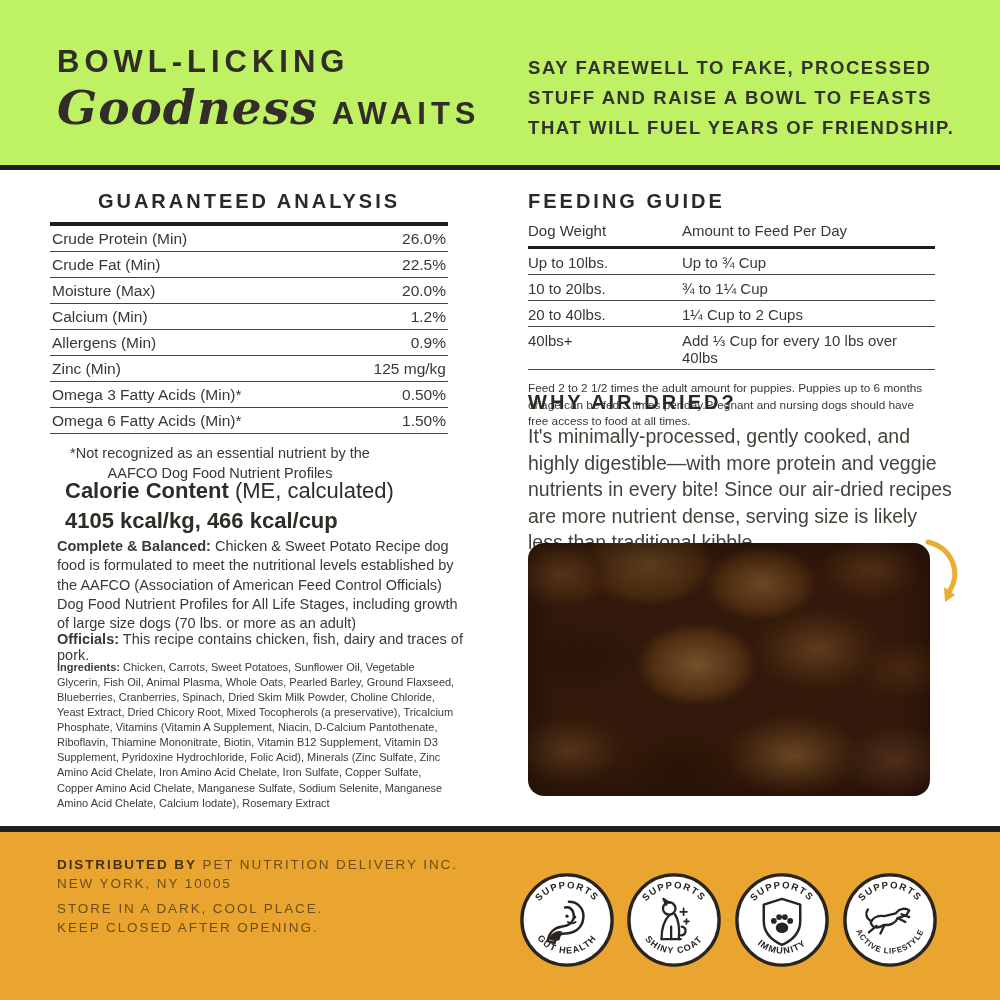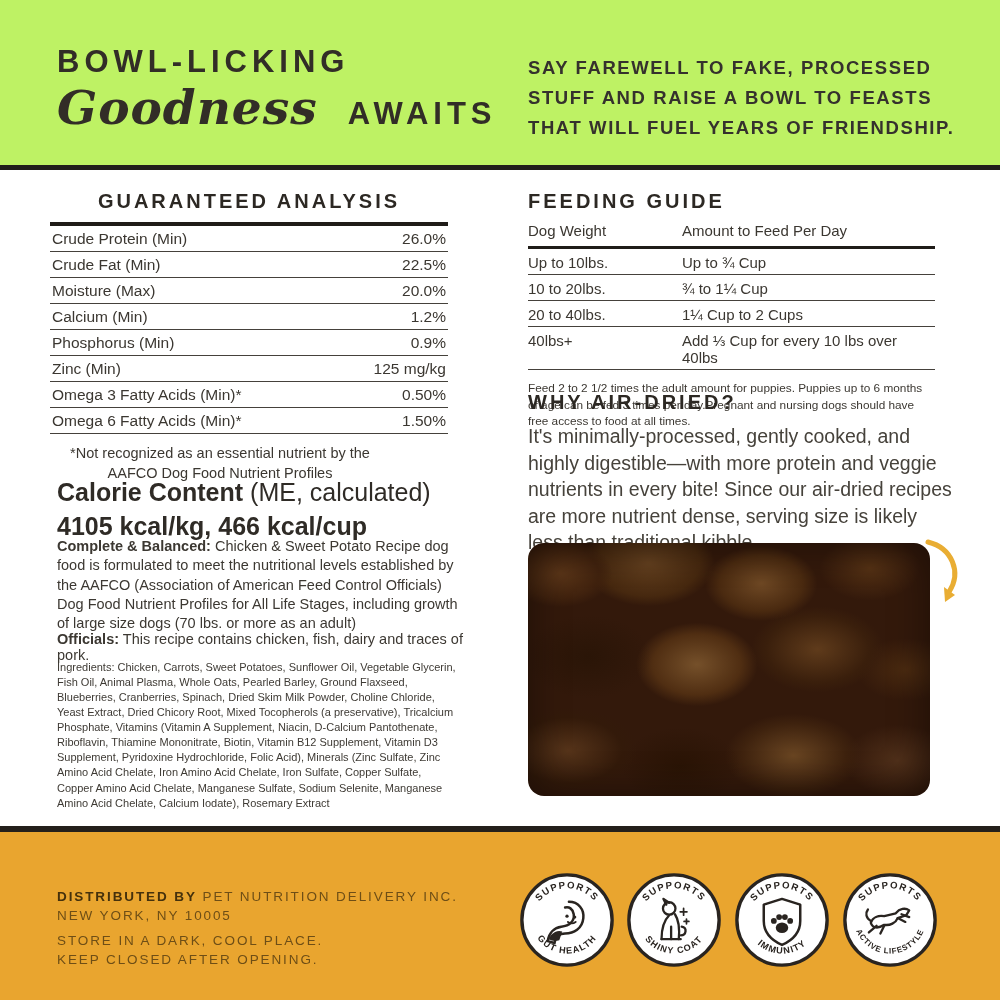--- a/index.html
+++ b/index.html
@@ -11,7 +11,7 @@
             border-bottom:5px solid #211e1b;box-sizing:content-box;}
   .brand{position:absolute;left:57px;top:44px;color:#322d27;}
   .brand-line1{font-size:31px;font-weight:bold;letter-spacing:5px;}
-  .brand-line2{margin-top:4px;display:flex;align-items:baseline;gap:30px;}
+  .brand-line2{margin-top:4px;display:flex;align-items:baseline;gap:14px;}
   .brand-script{font-family:"DejaVu Serif", serif;font-style:italic;font-weight:bold;
                 font-size:47px;letter-spacing:1px;line-height:1;}
   .brand-awaits{font-size:31px;font-weight:bold;letter-spacing:5px;}

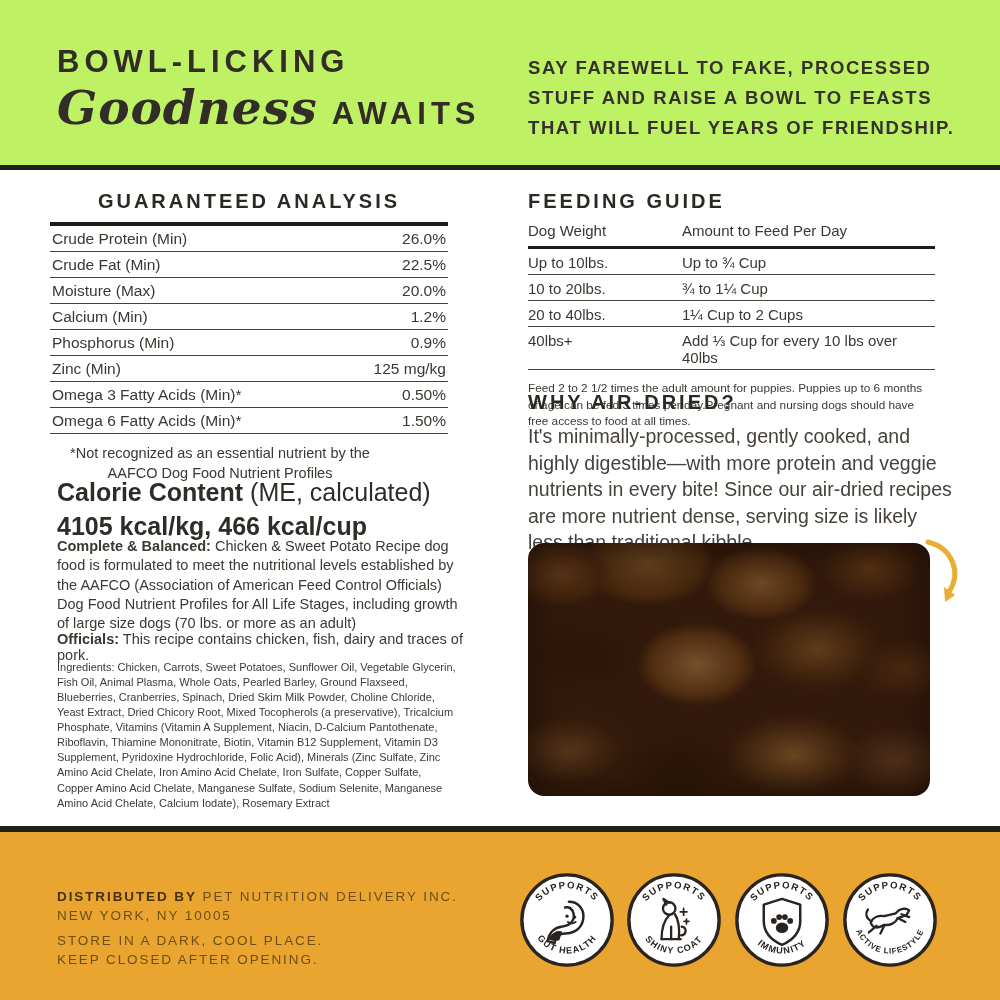--- a/index.html
+++ b/index.html
@@ -117,7 +117,7 @@
           <span>1.2%</span>
         </div>
       <div class="ga-row">
-          <span>Phosphorus (Min)</span>
+          <span>Allergens (Min)</span>
           <span>0.9%</span>
         </div>
       <div class="ga-row">

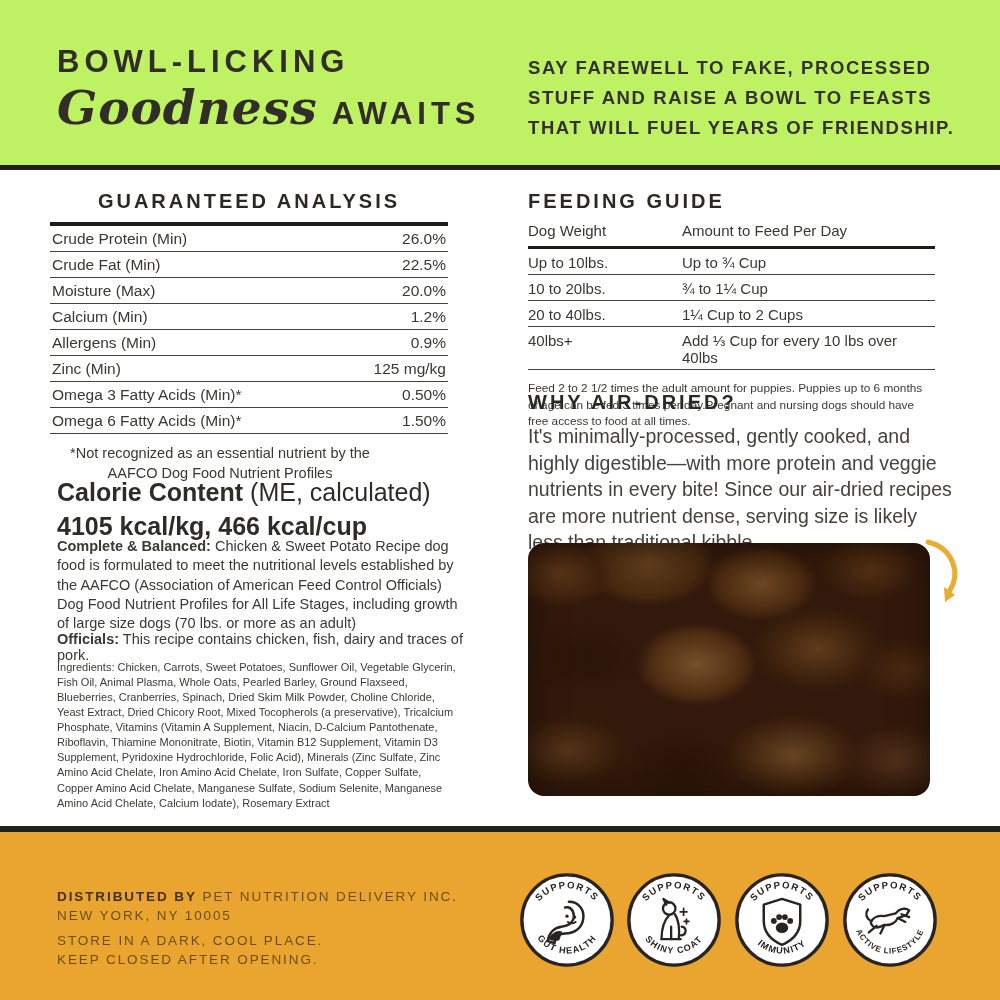--- a/index.html
+++ b/index.html
@@ -29,7 +29,7 @@
           font-size:15.5px;color:#3b3731;}
   .ga-footnote{margin-top:9px;font-size:14.5px;line-height:1.4;color:#3b3731;width:340px;}
 
-  .calorie{position:absolute;left:57px;top:476px;font-size:25px;color:#2f2b26;line-height:1.35;}
+  .calorie{position:absolute;left:65px;top:476px;font-size:22px;color:#2f2b26;line-height:1.35;}
   .calorie .b{font-weight:bold;}
 
   .cb{position:absolute;left:57px;top:537px;width:404px;font-size:14.5px;line-height:1.33;color:#3c3832;}

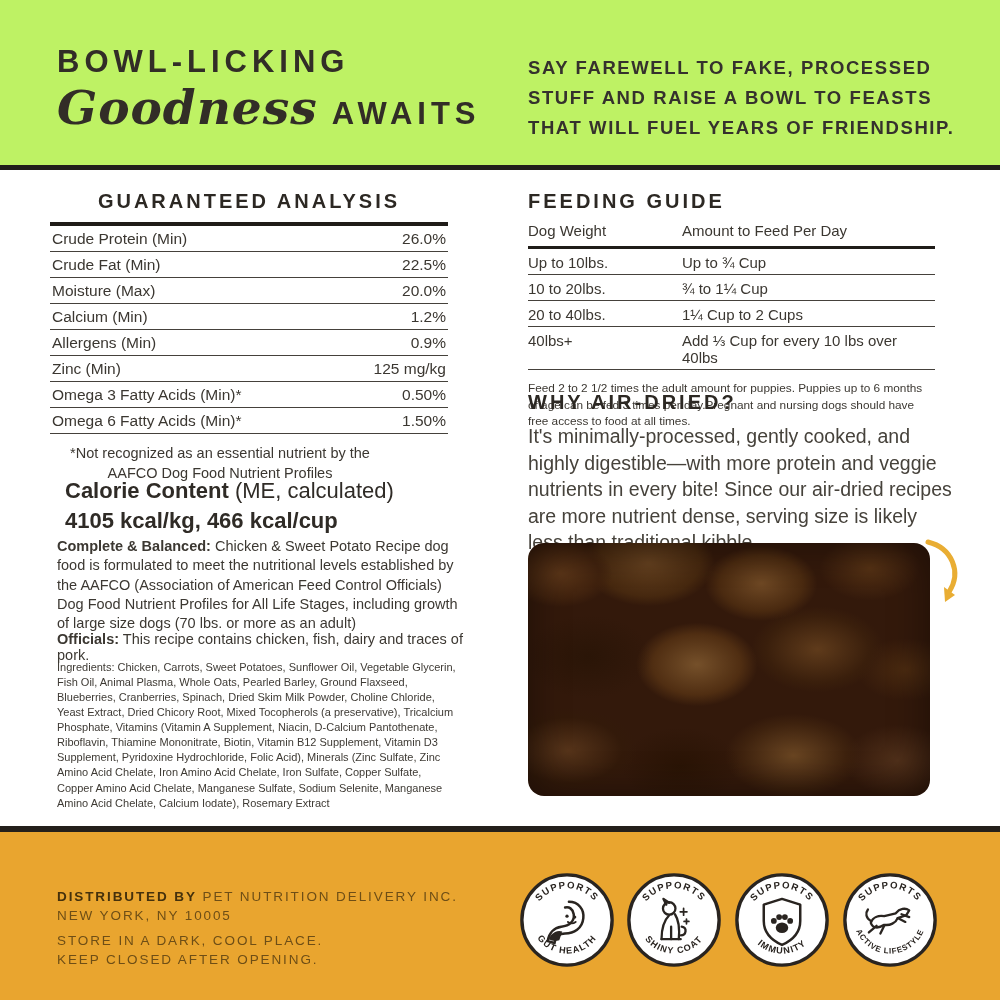--- a/index.html
+++ b/index.html
@@ -36,7 +36,7 @@
   .cb .b, .allergens .b{font-weight:bold;}
   .allergens{position:absolute;left:57px;top:631px;width:420px;font-size:14.5px;color:#3c3832;}
   .ingredients{position:absolute;left:57px;top:660px;width:402px;font-size:11px;line-height:1.37;color:#3e3a34;}
-  .ingredients .b{font-weight:normal;margin-top:20px;}
+  .ingredients .b{font-weight:bold;margin-top:20px;}
 
   
   .fg{position:absolute;left:528px;top:190px;width:407px;}

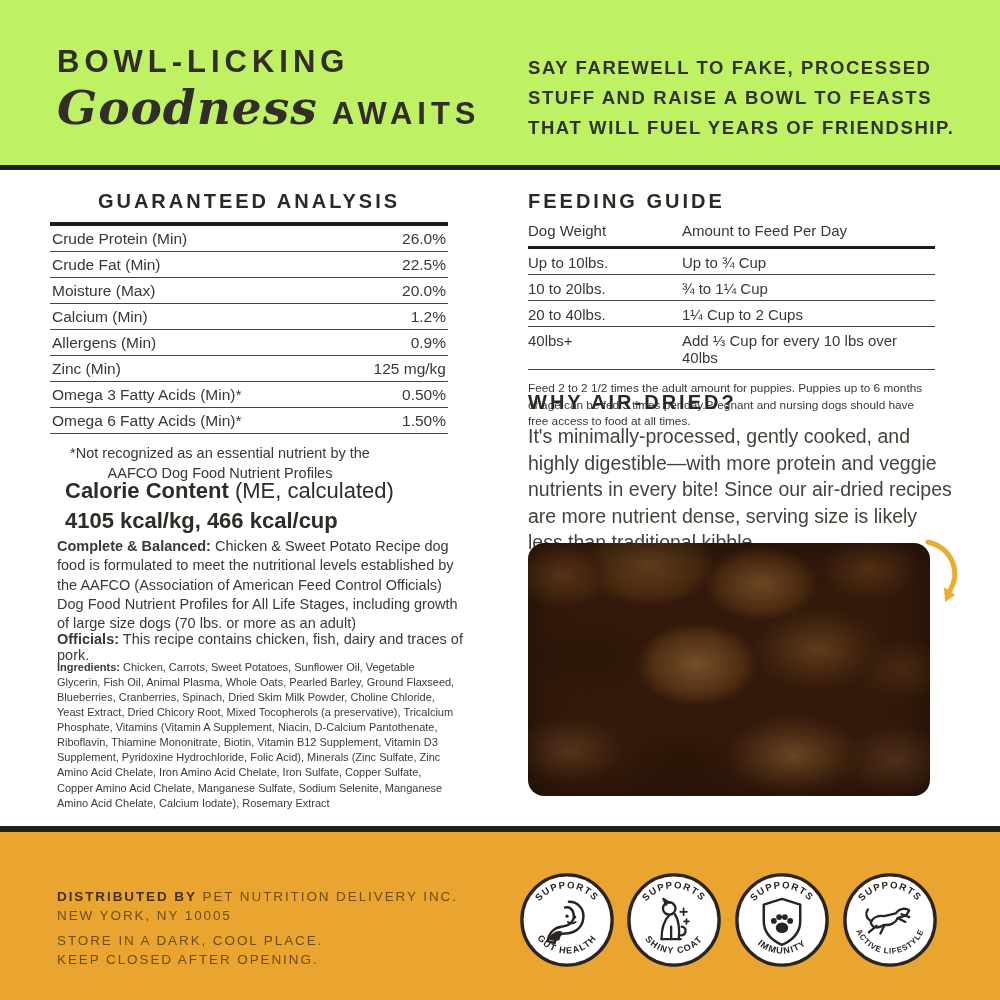--- a/index.html
+++ b/index.html
@@ -72,7 +72,7 @@
   
   .bottom-band{position:absolute;left:0;top:826px;width:1000px;height:174px;background:#e9a52f;
                border-top:6px solid #24201b;box-sizing:border-box;}
-  .footer-text{position:absolute;left:57px;top:888px;font-size:13.5px;letter-spacing:1.9px;
+  .footer-text{position:absolute;left:57px;top:856px;font-size:13.5px;letter-spacing:1.9px;
                color:#6e4e16;line-height:1.38;}
   .footer-text .b{font-weight:bold;color:#45310c;}
   .footer-gap{height:7px;}

